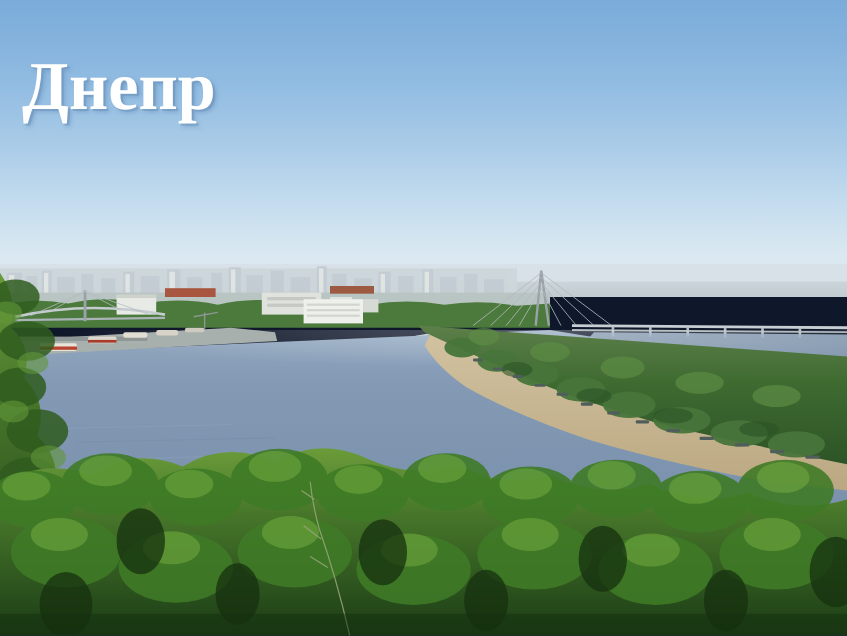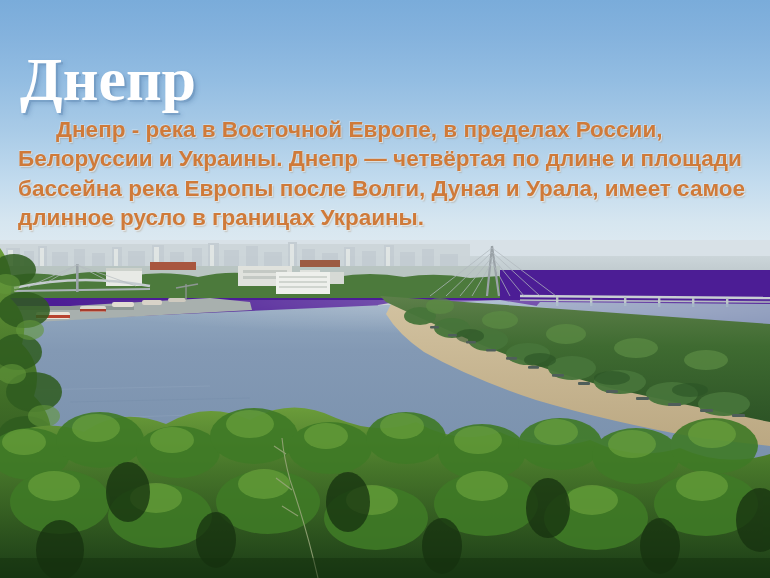--- a/index.html
+++ b/index.html
@@ -14,7 +14,7 @@
     position:relative;
     width:770px;height:578px;
     overflow:hidden;
-    background:#4c1d95;
+    background:#0f172a;
   }
 
   

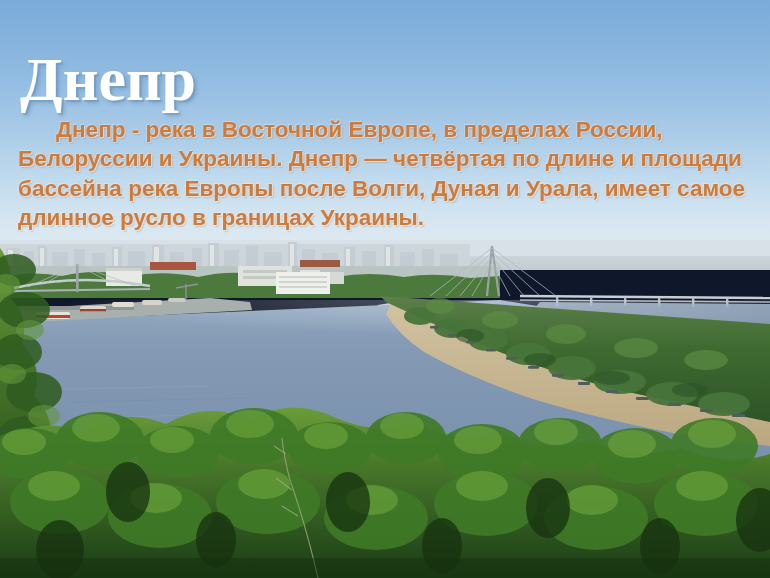--- a/index.html
+++ b/index.html
@@ -406,7 +406,6 @@
 
   <h1 class="title">Днепр</h1>
 
-  <p class="body-copy">Днепр - река в Восточной Европе, в пределах России, Белоруссии и Украины. Днепр — четвёртая по длине и площади бассейна река Европы после Волги, Дуная и Урала, имеет самое длинное русло в границах Украины.</p>
 
 </div>
 

